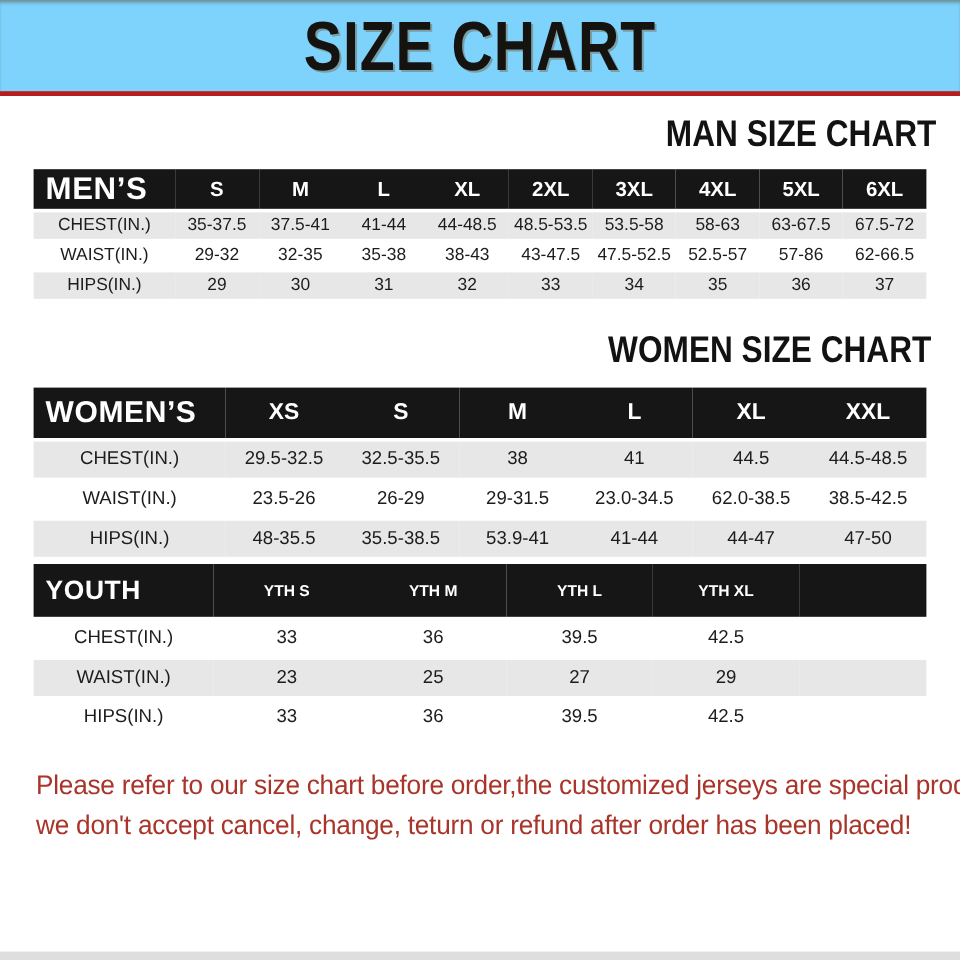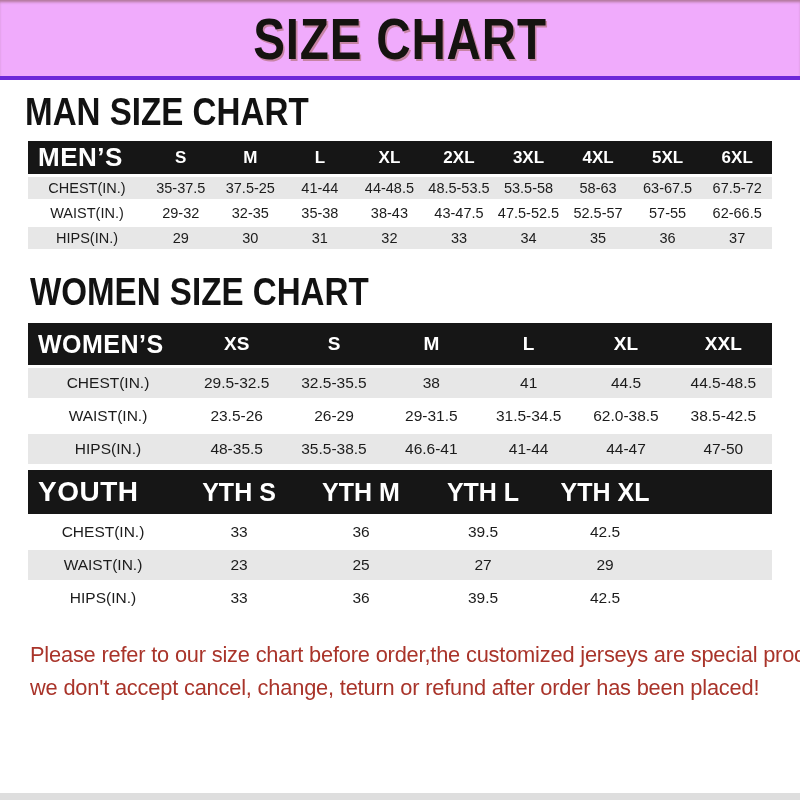--- a/index.html
+++ b/index.html
@@ -14,8 +14,8 @@
   
   .banner {
     height: 76px;
-    background: #f0abfc;
-    border-bottom: 4px solid #6d28d9;
+    background: #7dd3fc;
+    border-bottom: 4px solid #b91c1c;
     box-shadow: inset 0 3px 3px -1px rgba(80,40,0,.4);
     display: flex; align-items: center; justify-content: center;
   }

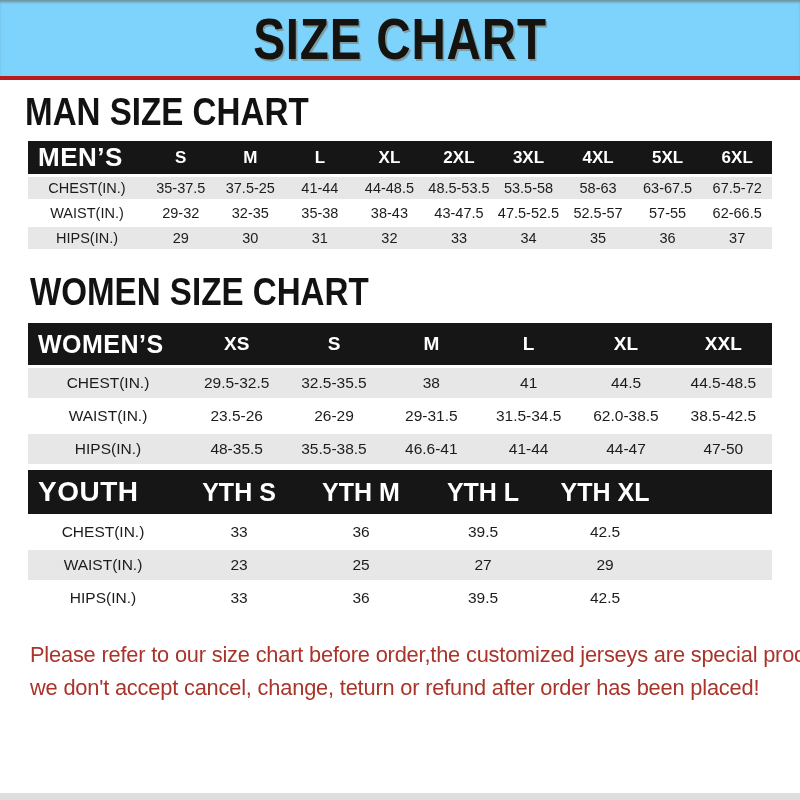--- a/index.html
+++ b/index.html
@@ -32,10 +32,10 @@
 
   
   h2.section-heading {
-    text-align: left;
+    text-align: right;
     margin: 0;
     line-height: 36px;
-    font-size: 39px;
+    font-size: 31px;
     font-weight: 900;
     color: #121212;
   }

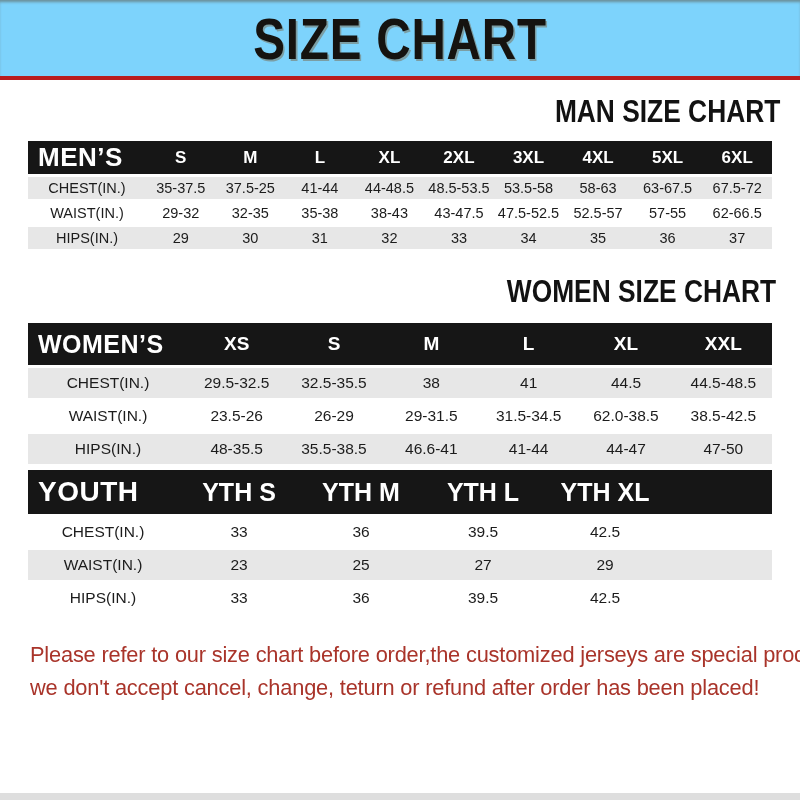--- a/index.html
+++ b/index.html
@@ -143,7 +143,7 @@
             <tr class="stripe">
               <td>CHEST(IN.)</td>
               <td>35-37.5</td>
-              <td>37.5-25</td>
+              <td>37.5-41</td>
               <td>41-44</td>
               <td>44-48.5</td>
               <td>48.5-53.5</td>

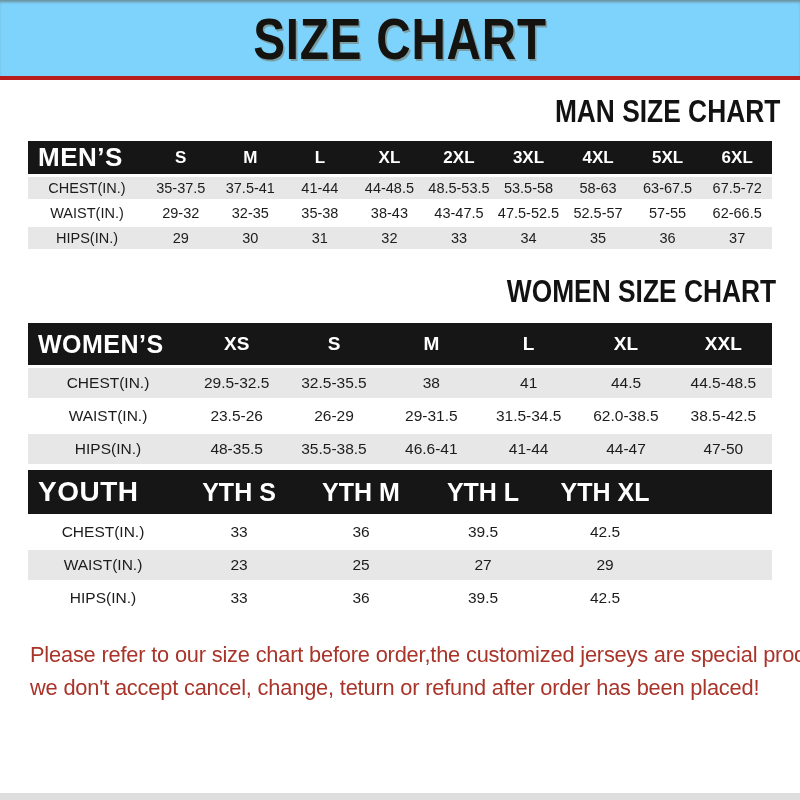--- a/index.html
+++ b/index.html
@@ -161,7 +161,7 @@
               <td>43-47.5</td>
               <td>47.5-52.5</td>
               <td>52.5-57</td>
-              <td>57-55</td>
+              <td>57-86</td>
               <td>62-66.5</td>
             </tr>
             <tr class="stripe">

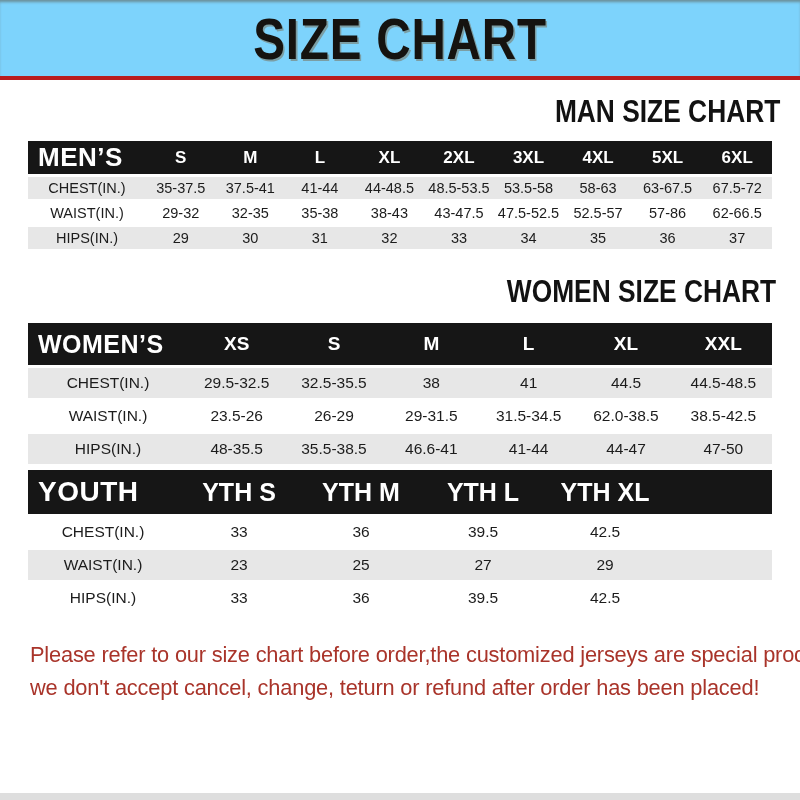--- a/index.html
+++ b/index.html
@@ -217,7 +217,7 @@
               <td>23.5-26</td>
               <td>26-29</td>
               <td>29-31.5</td>
-              <td>31.5-34.5</td>
+              <td>23.0-34.5</td>
               <td>62.0-38.5</td>
               <td>38.5-42.5</td>
             </tr>

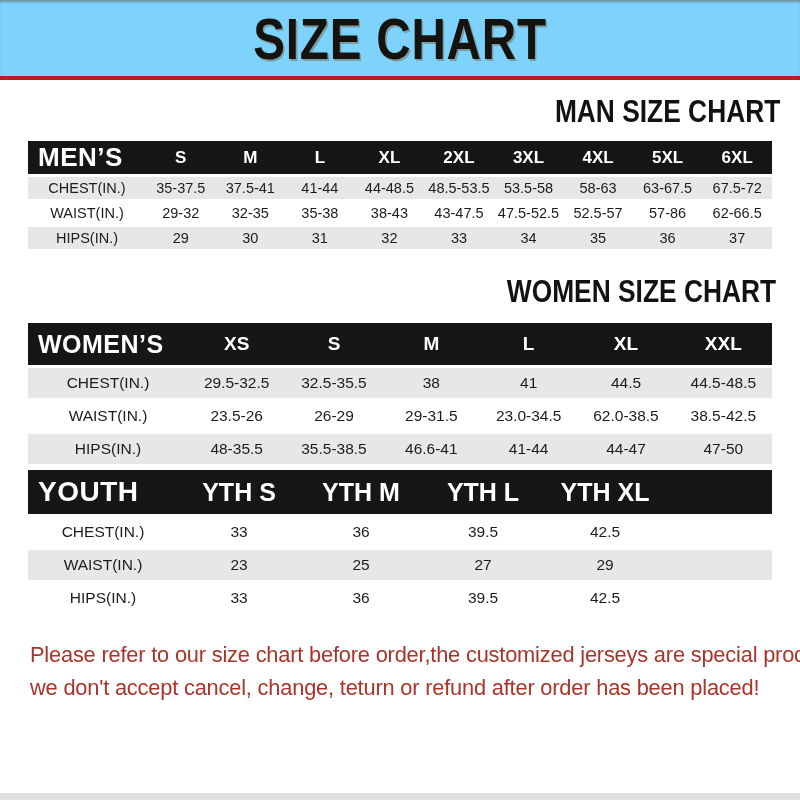--- a/index.html
+++ b/index.html
@@ -225,7 +225,7 @@
               <td>HIPS(IN.)</td>
               <td>48-35.5</td>
               <td>35.5-38.5</td>
-              <td>46.6-41</td>
+              <td>53.9-41</td>
               <td>41-44</td>
               <td>44-47</td>
               <td>47-50</td>

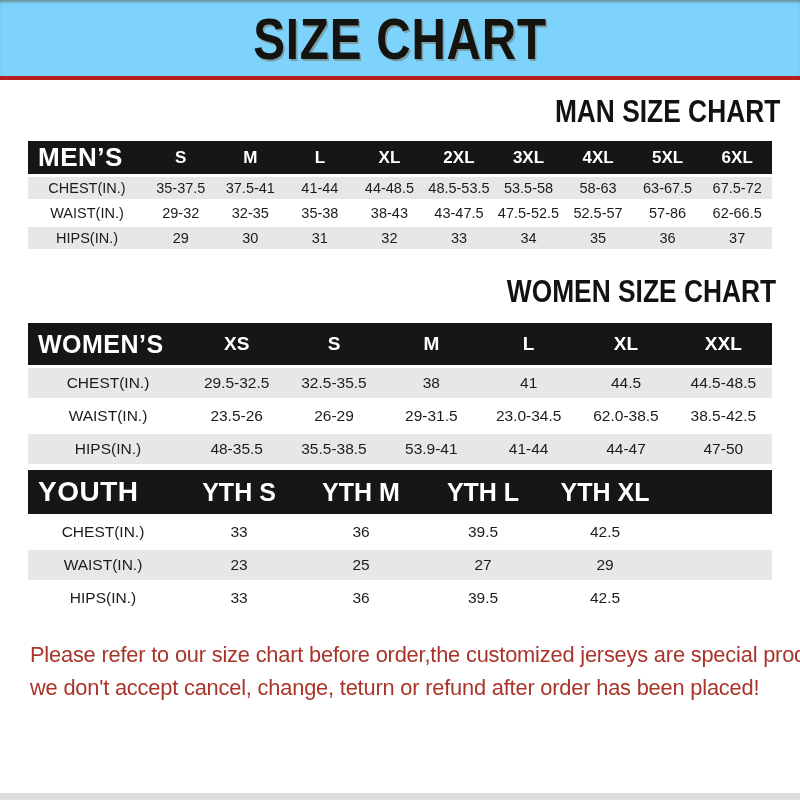--- a/index.html
+++ b/index.html
@@ -71,7 +71,7 @@
   .youth thead th { height: 42px; font-size: 25px; }
   .men   thead th.corner-cell { font-size: 26px; }
   .women thead th.corner-cell { font-size: 25px; }
-  .youth thead th.corner-cell { font-size: 28px; }
+  .youth thead th.corner-cell { font-size: 22px; }
 
   table.size-table tbody td {
     text-align: center;

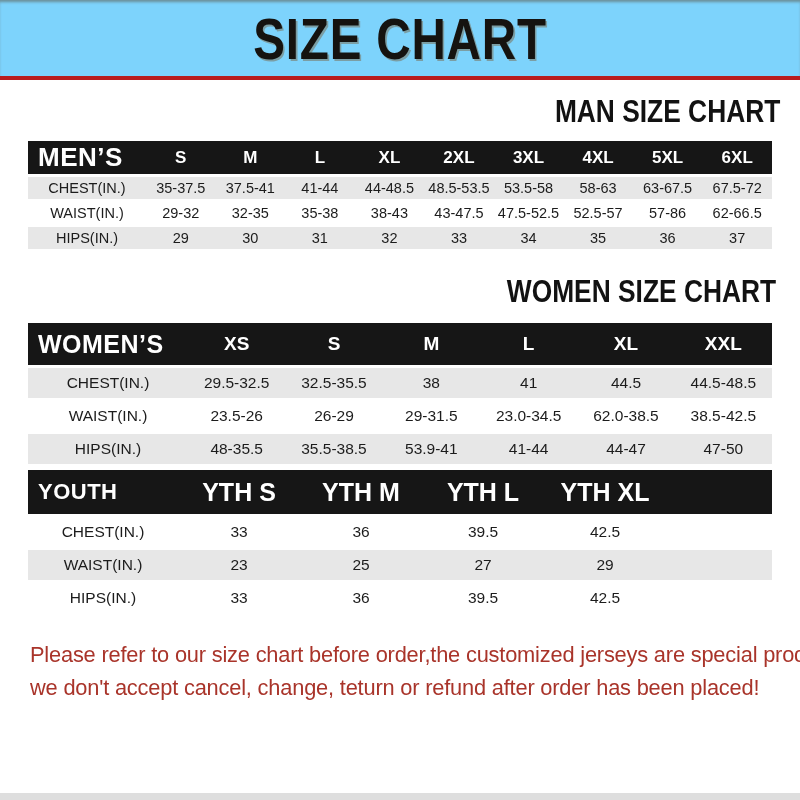--- a/index.html
+++ b/index.html
@@ -68,7 +68,7 @@
   }
   .men   thead th { height: 30px; font-size: 17px; }
   .women thead th { height: 40px; font-size: 19px; margin-left: 28px; }
-  .youth thead th { height: 42px; font-size: 25px; }
+  .youth thead th { height: 42px; font-size: 13px; }
   .men   thead th.corner-cell { font-size: 26px; }
   .women thead th.corner-cell { font-size: 25px; }
   .youth thead th.corner-cell { font-size: 22px; }

